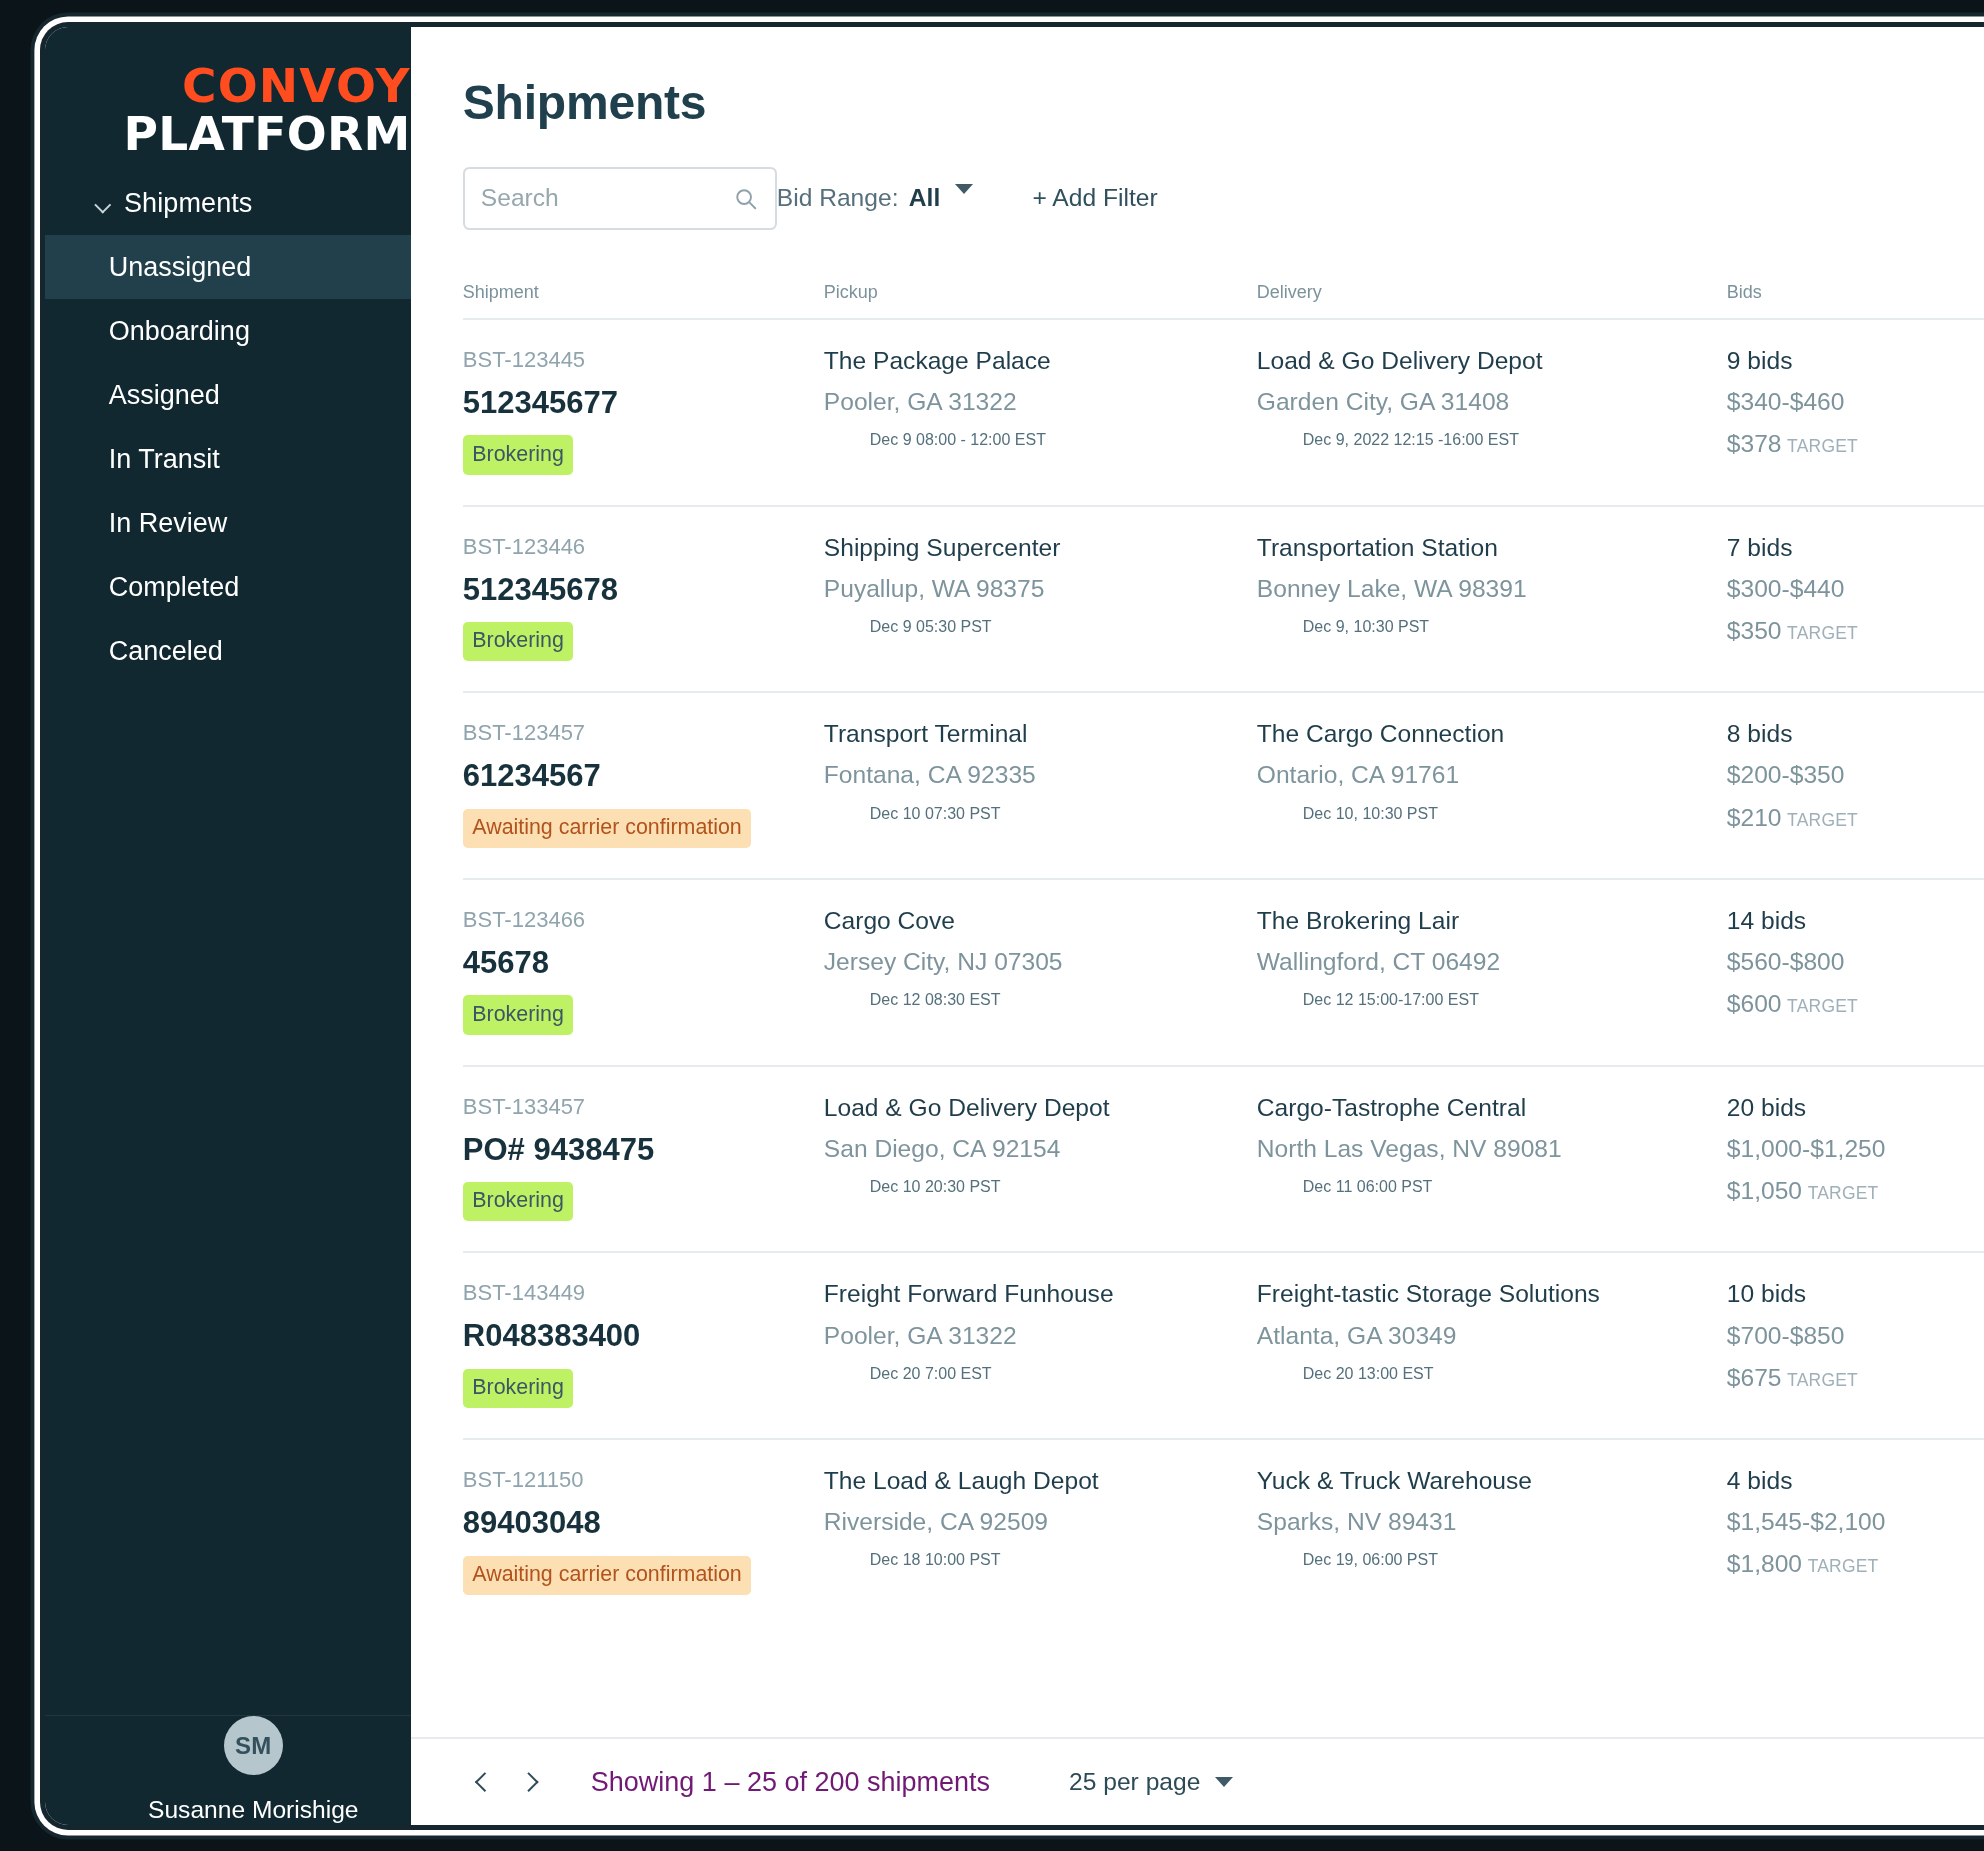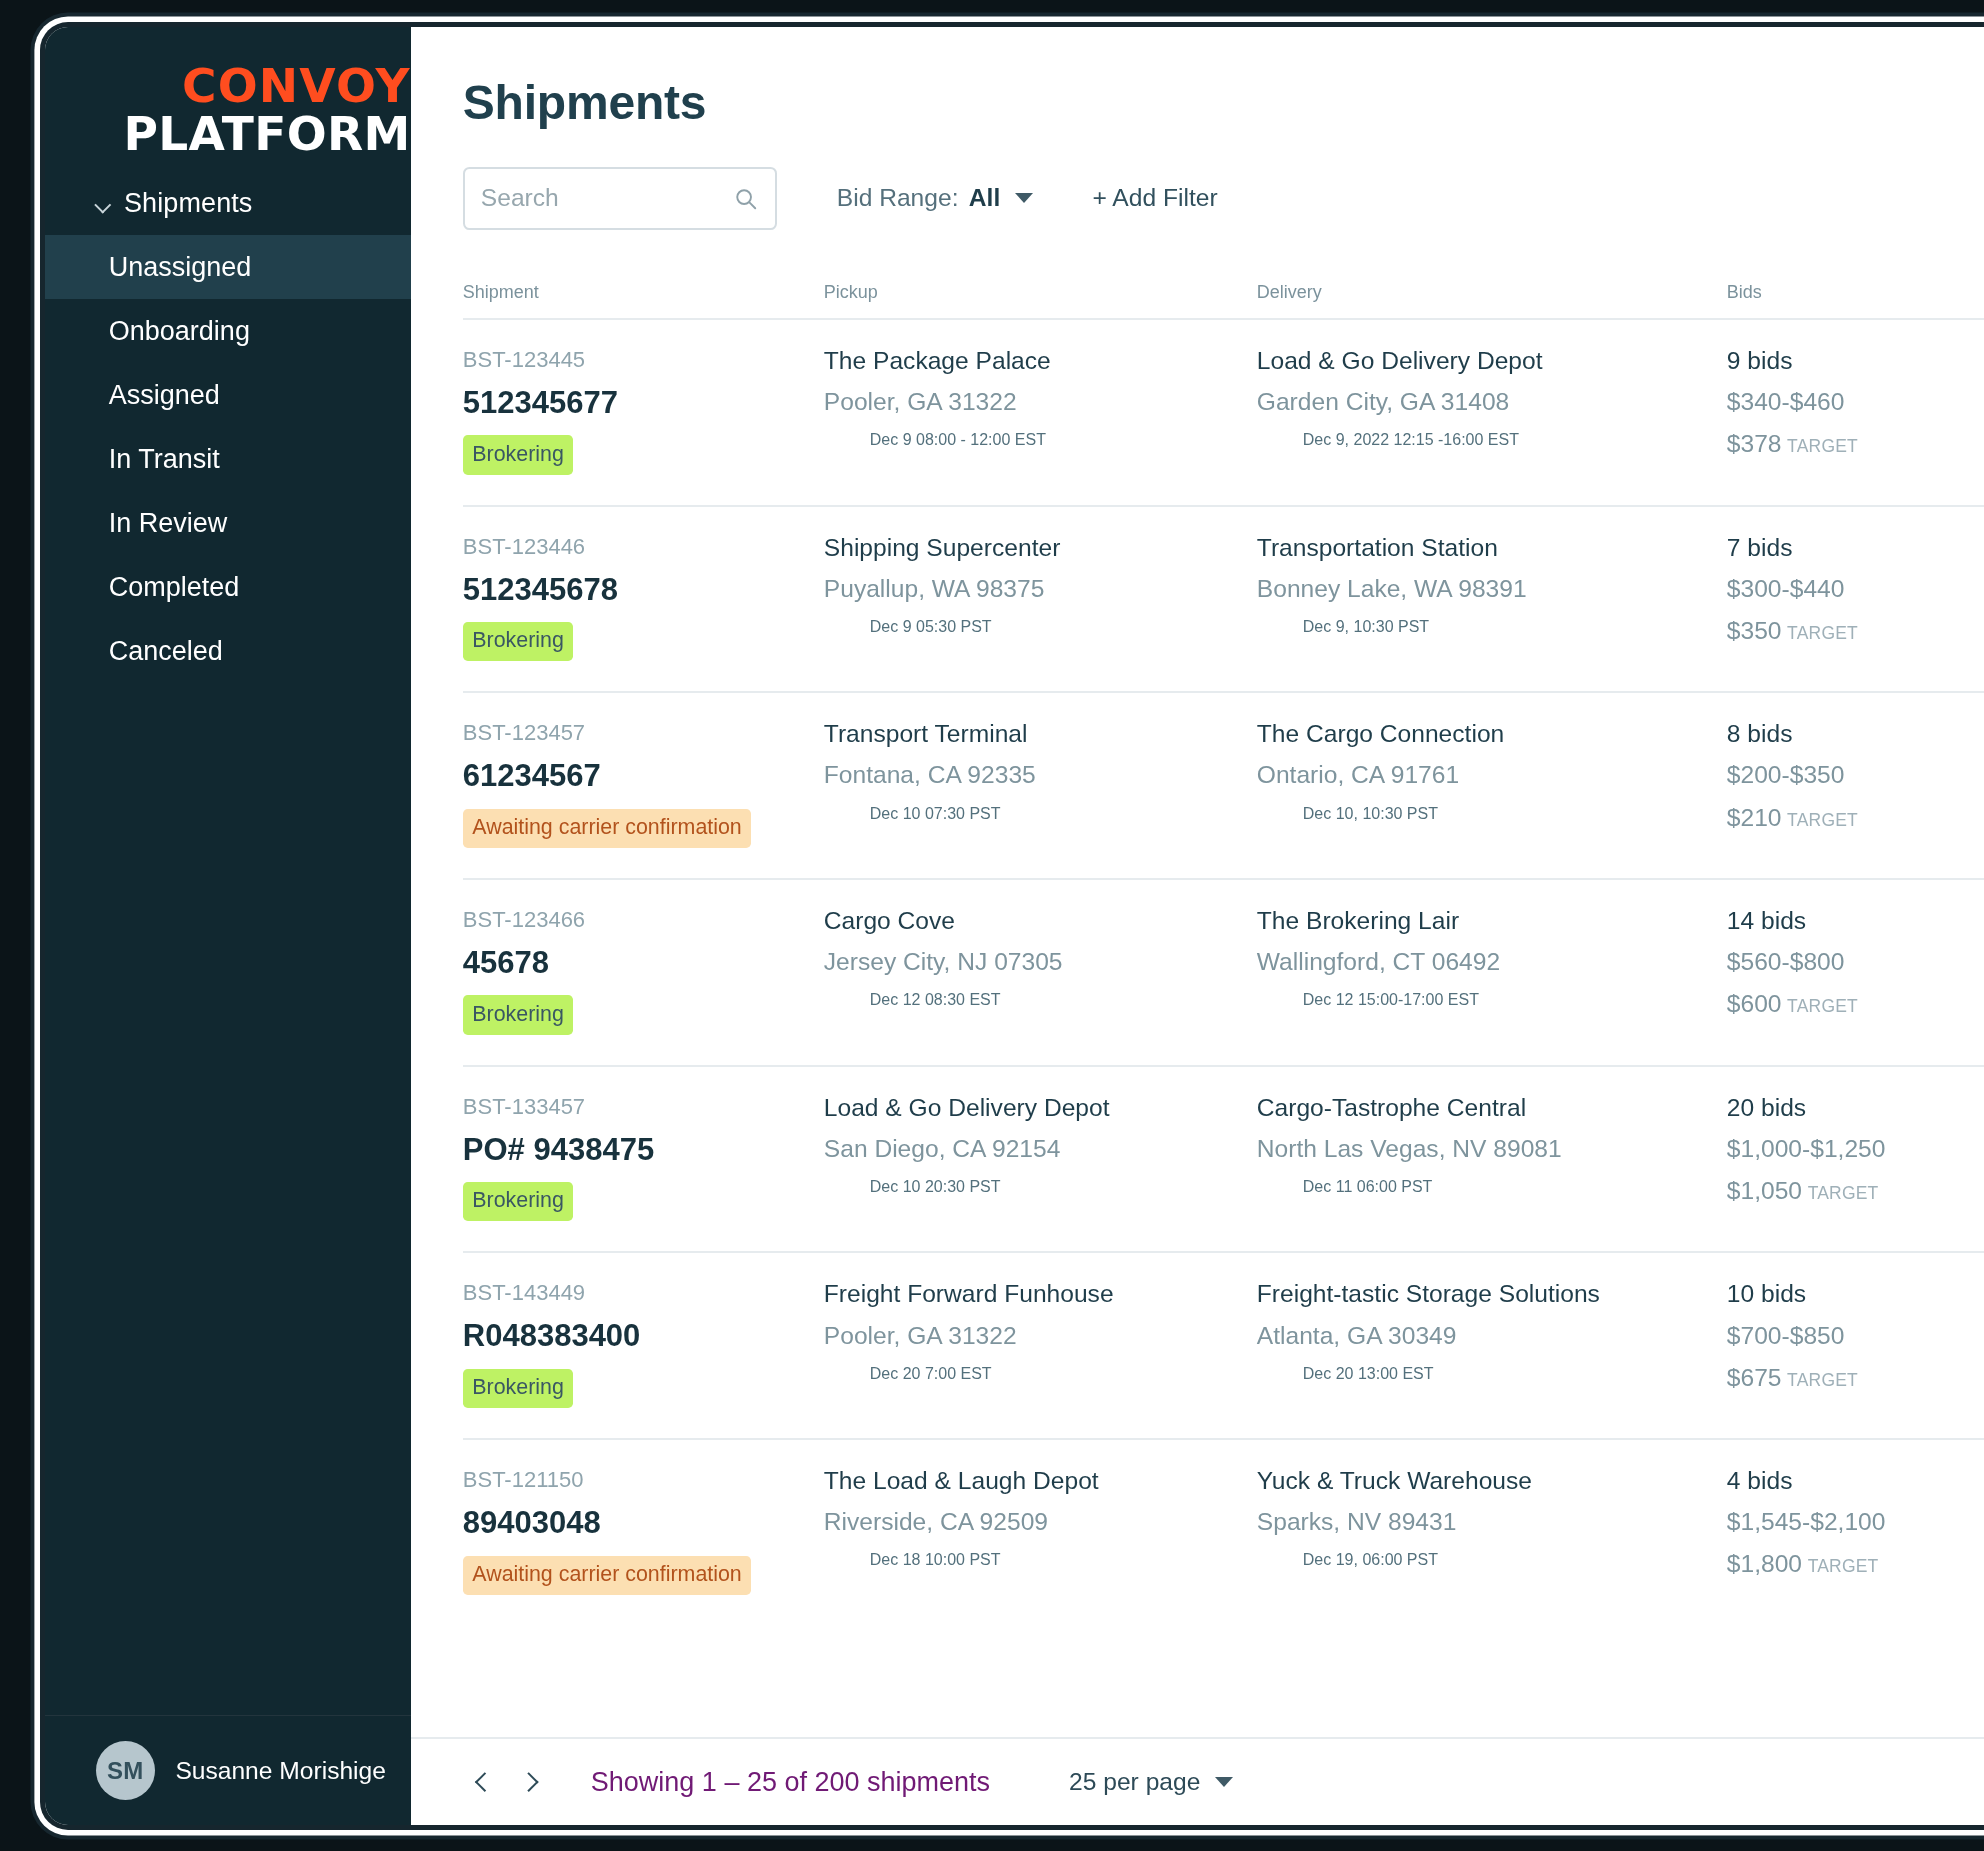--- a/index.html
+++ b/index.html
@@ -180,9 +180,8 @@
   .search-icon { width: 25.4px; height: 25.4px; flex: 0 0 25.4px; }
 
   .filter-chip {
-    margin-left: 60px;
-    display: flex;
-    align-items: center;
+    display: flex;
+    align-items: flex-start;
     gap: 10.3px;
     cursor: pointer;
   }

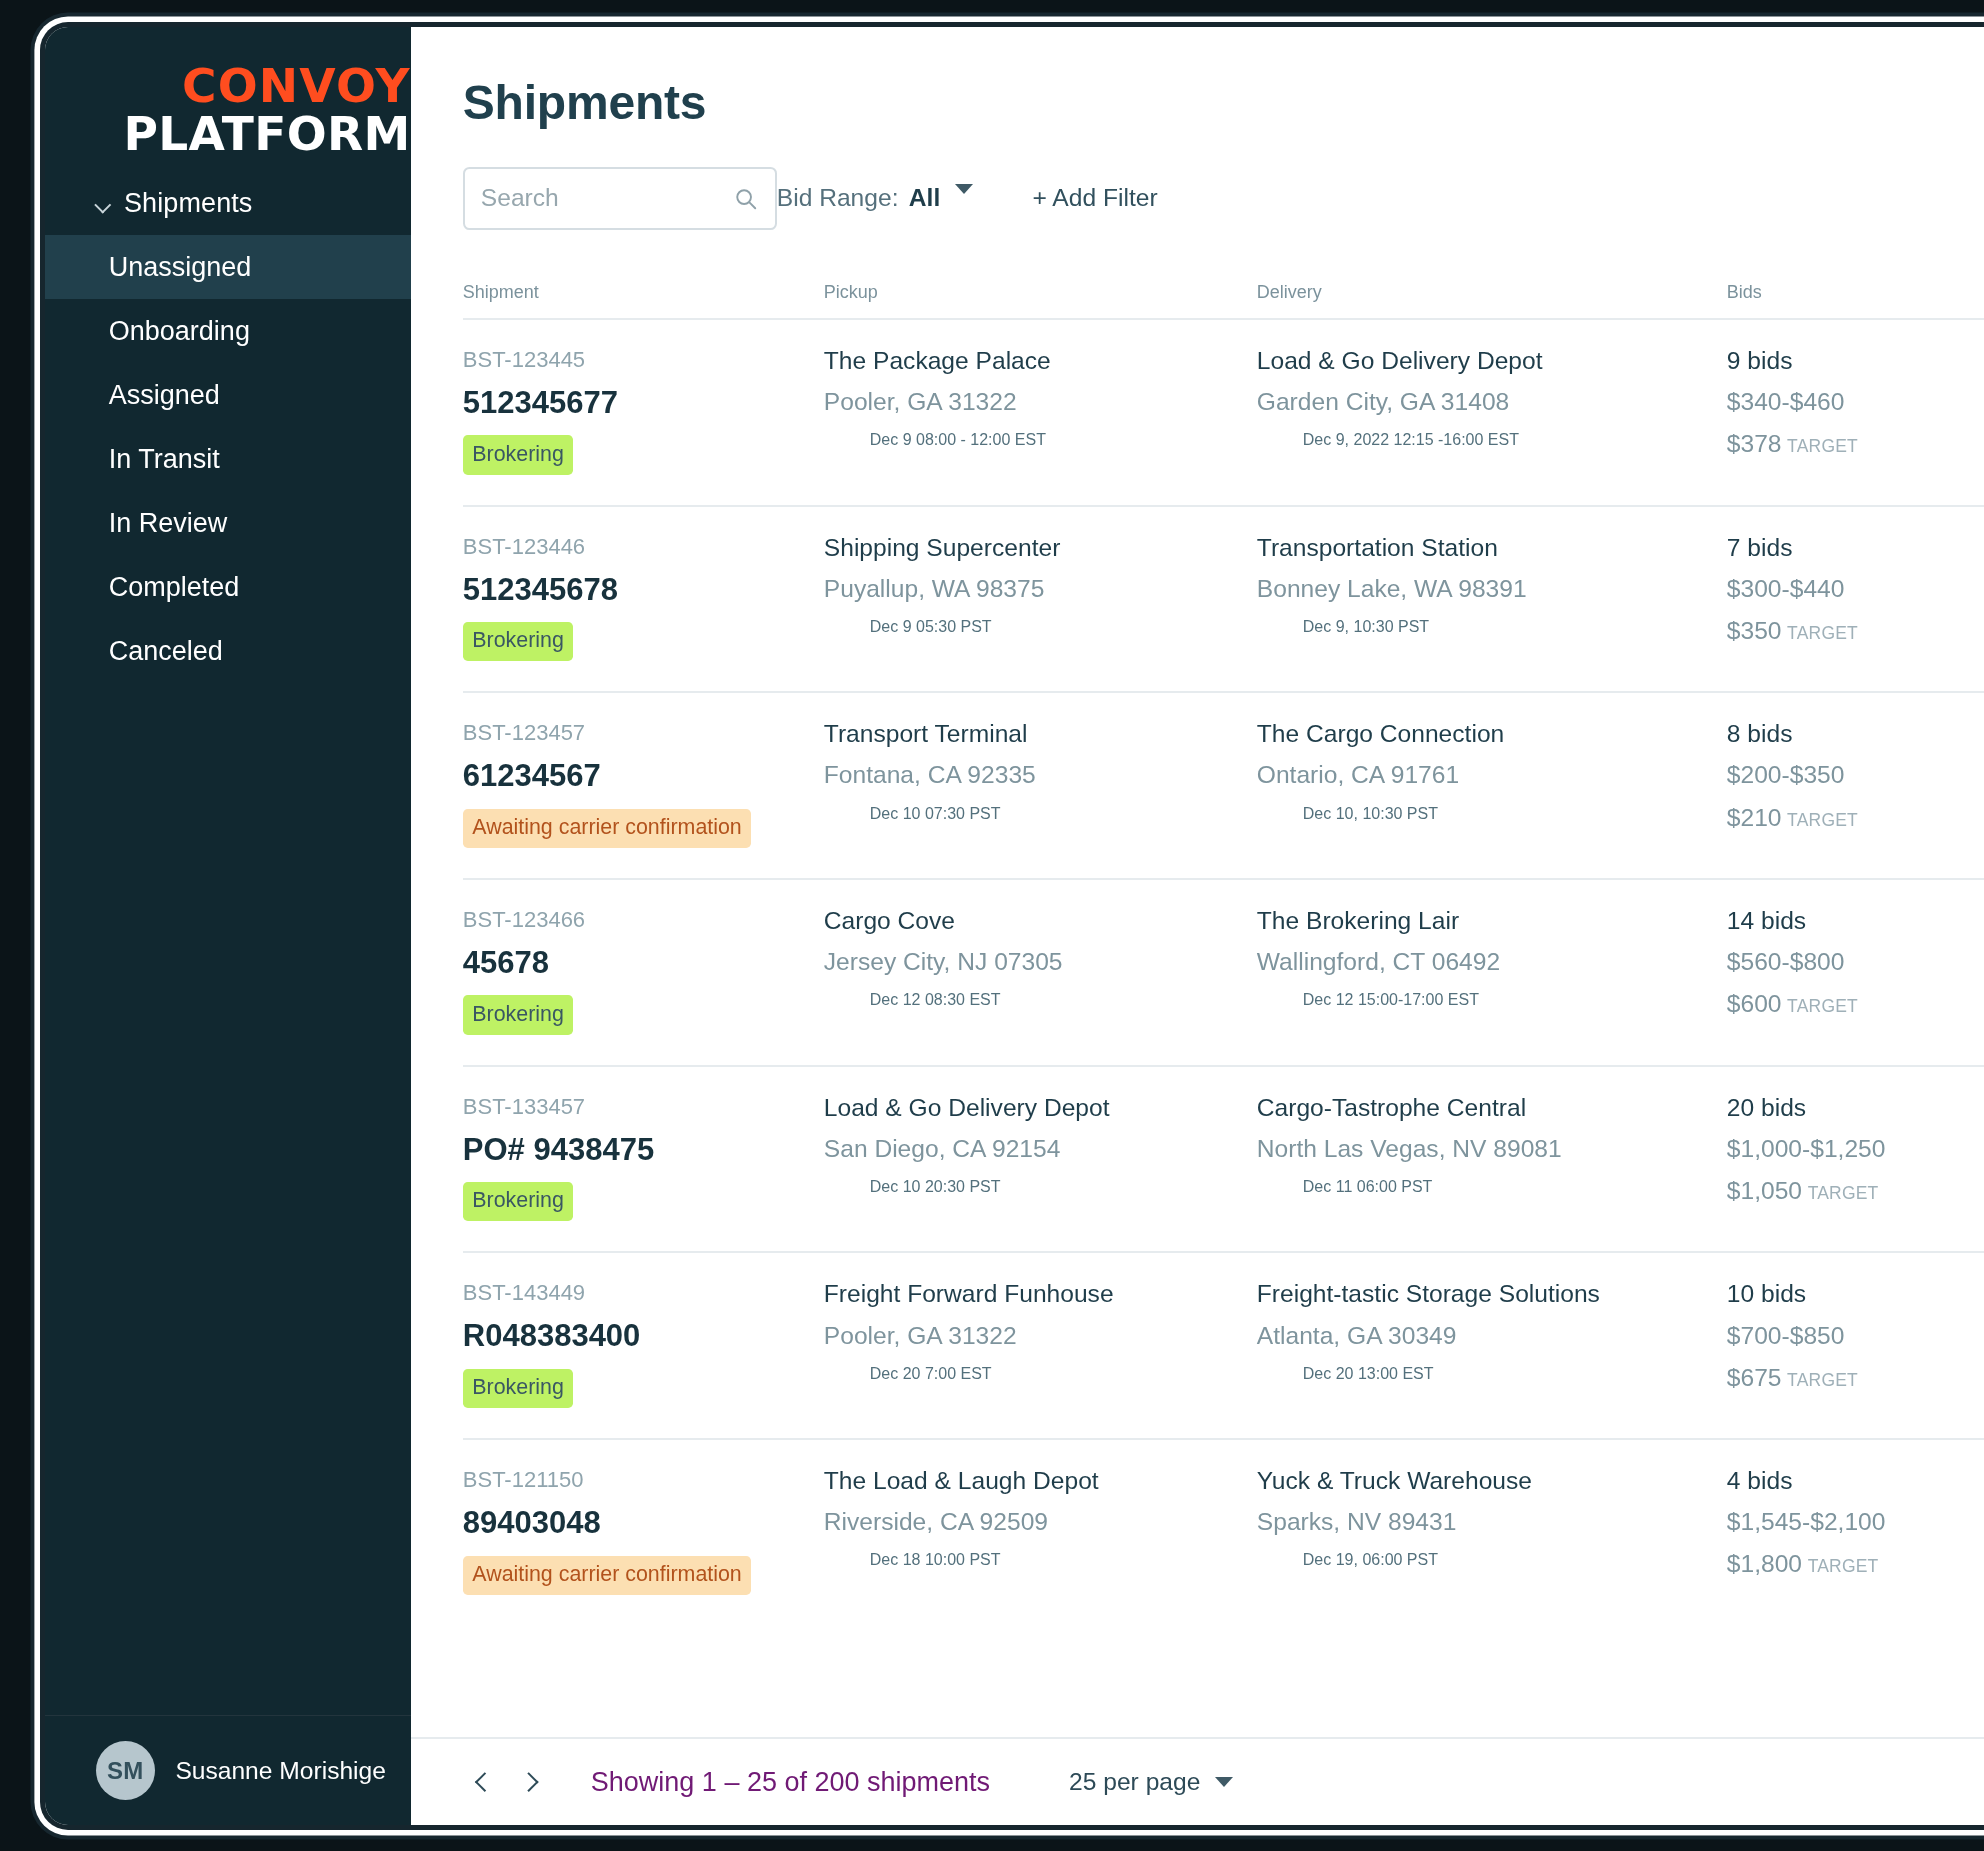--- a/index.html
+++ b/index.html
@@ -119,6 +119,7 @@
     padding-left: 51px;
     gap: 20.6px;
     cursor: pointer;
+    flex-direction: column;
   }
   .avatar {
     width: 59px; height: 59px;

